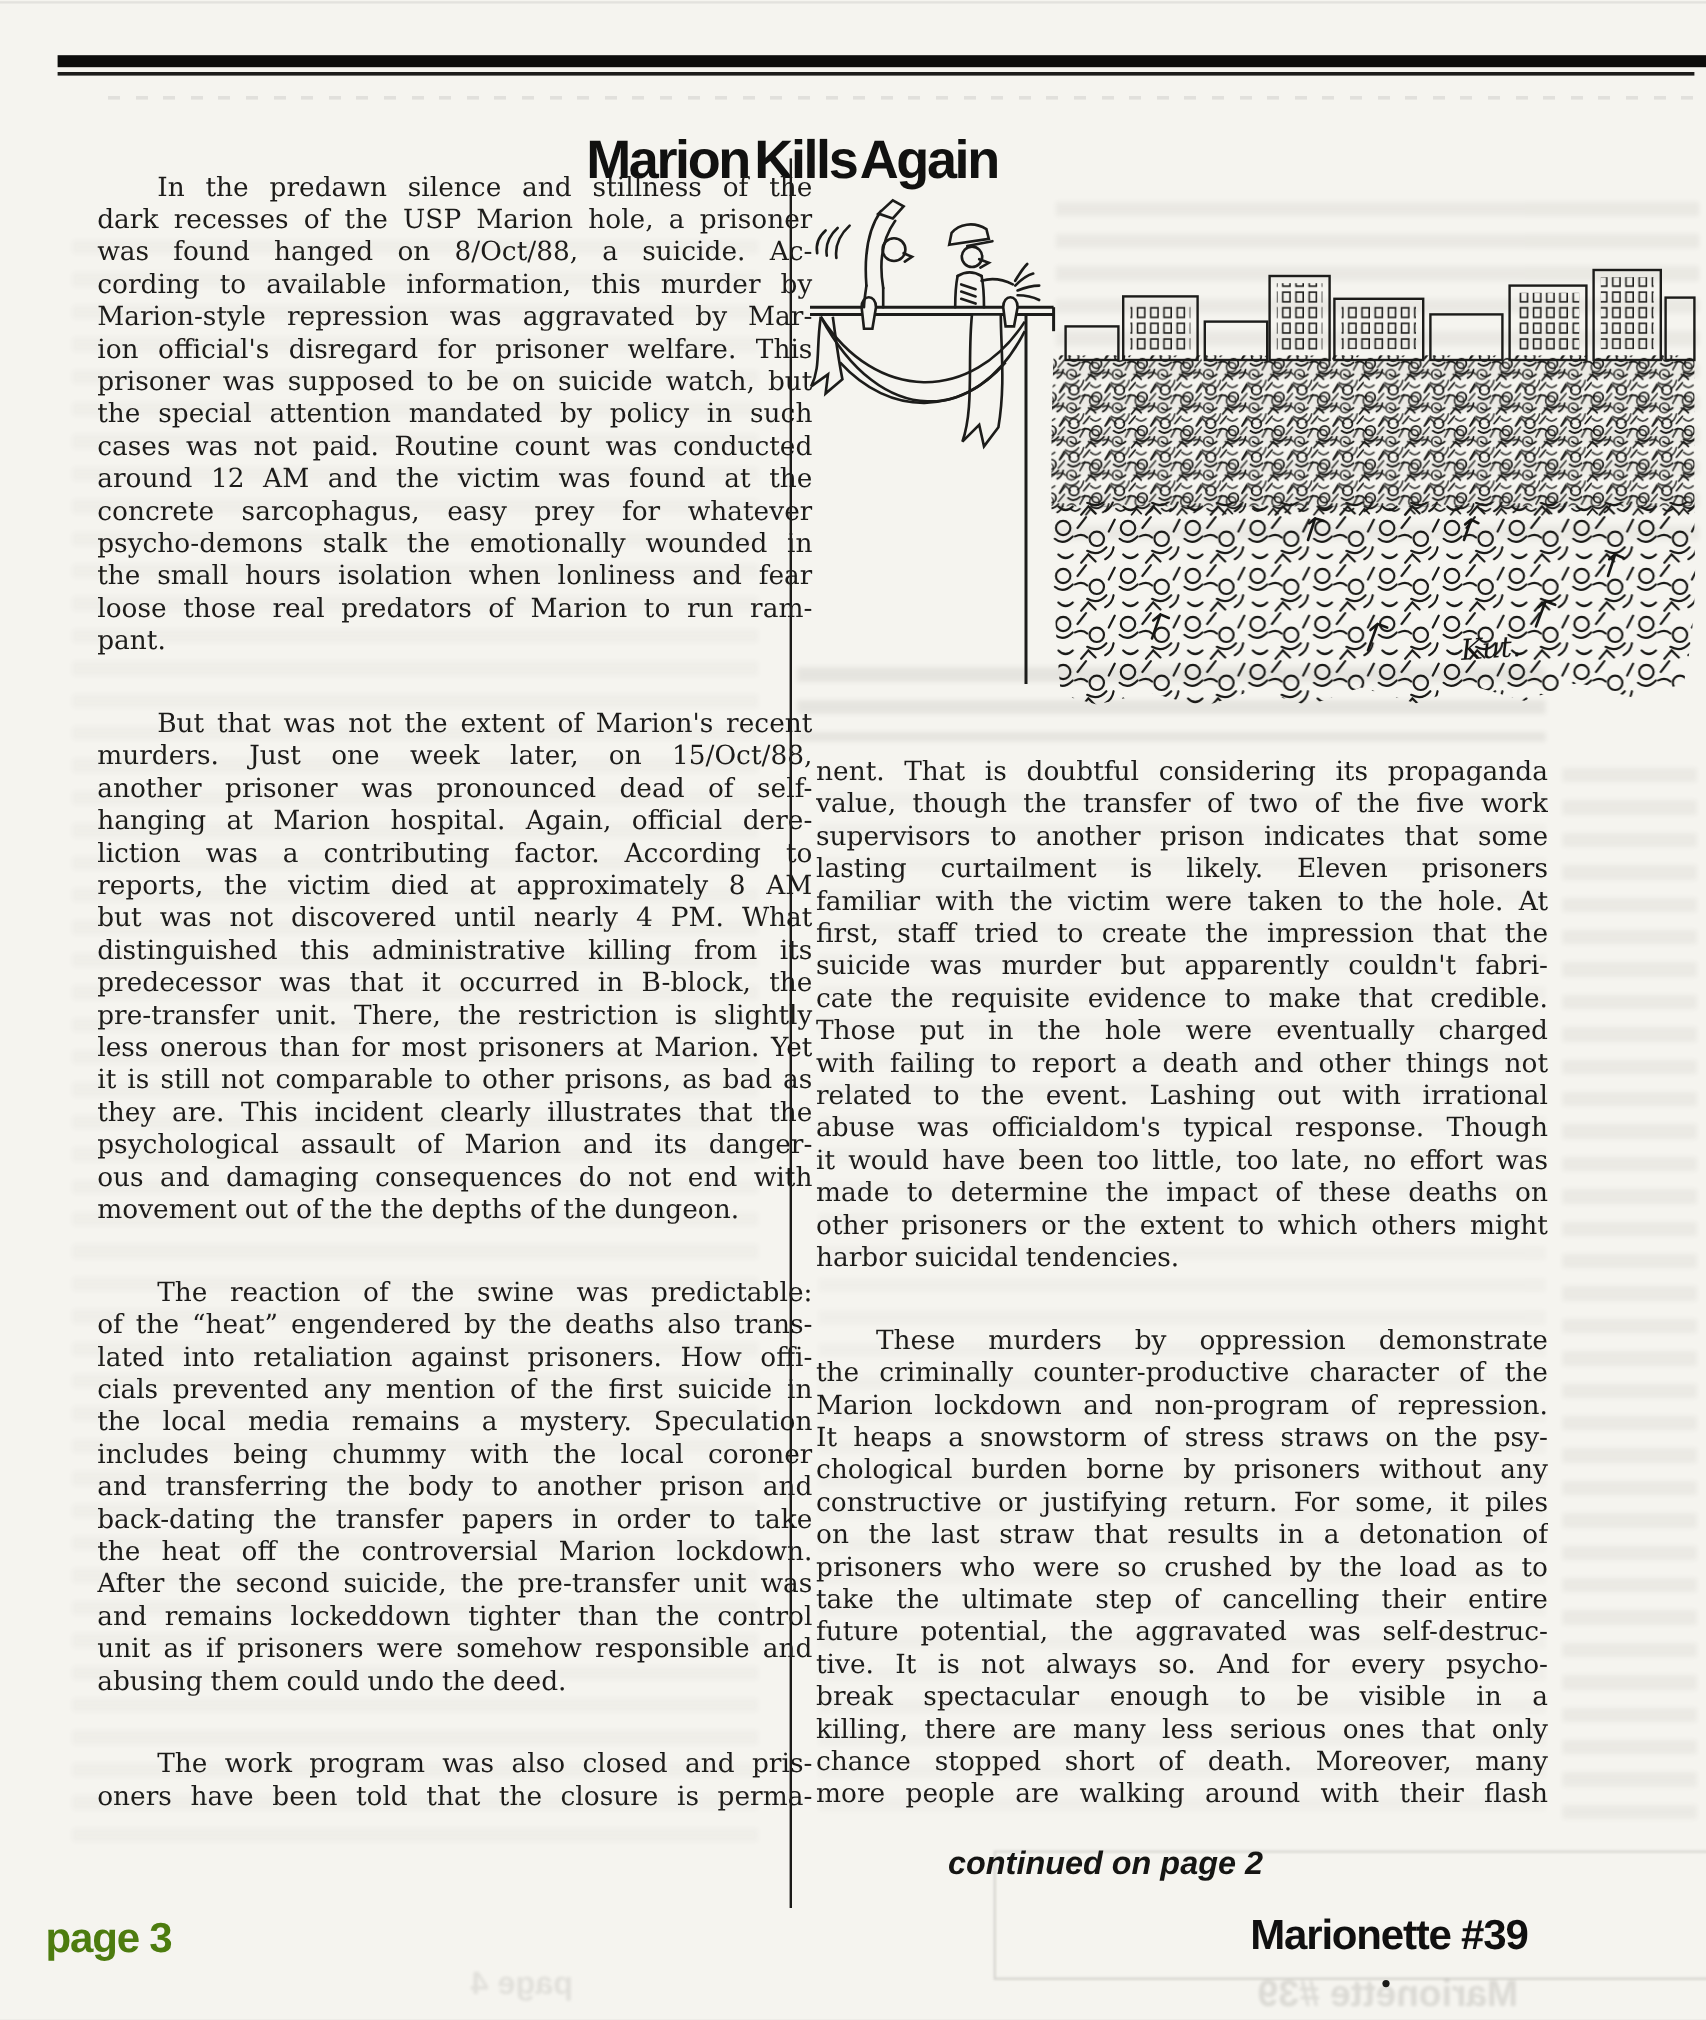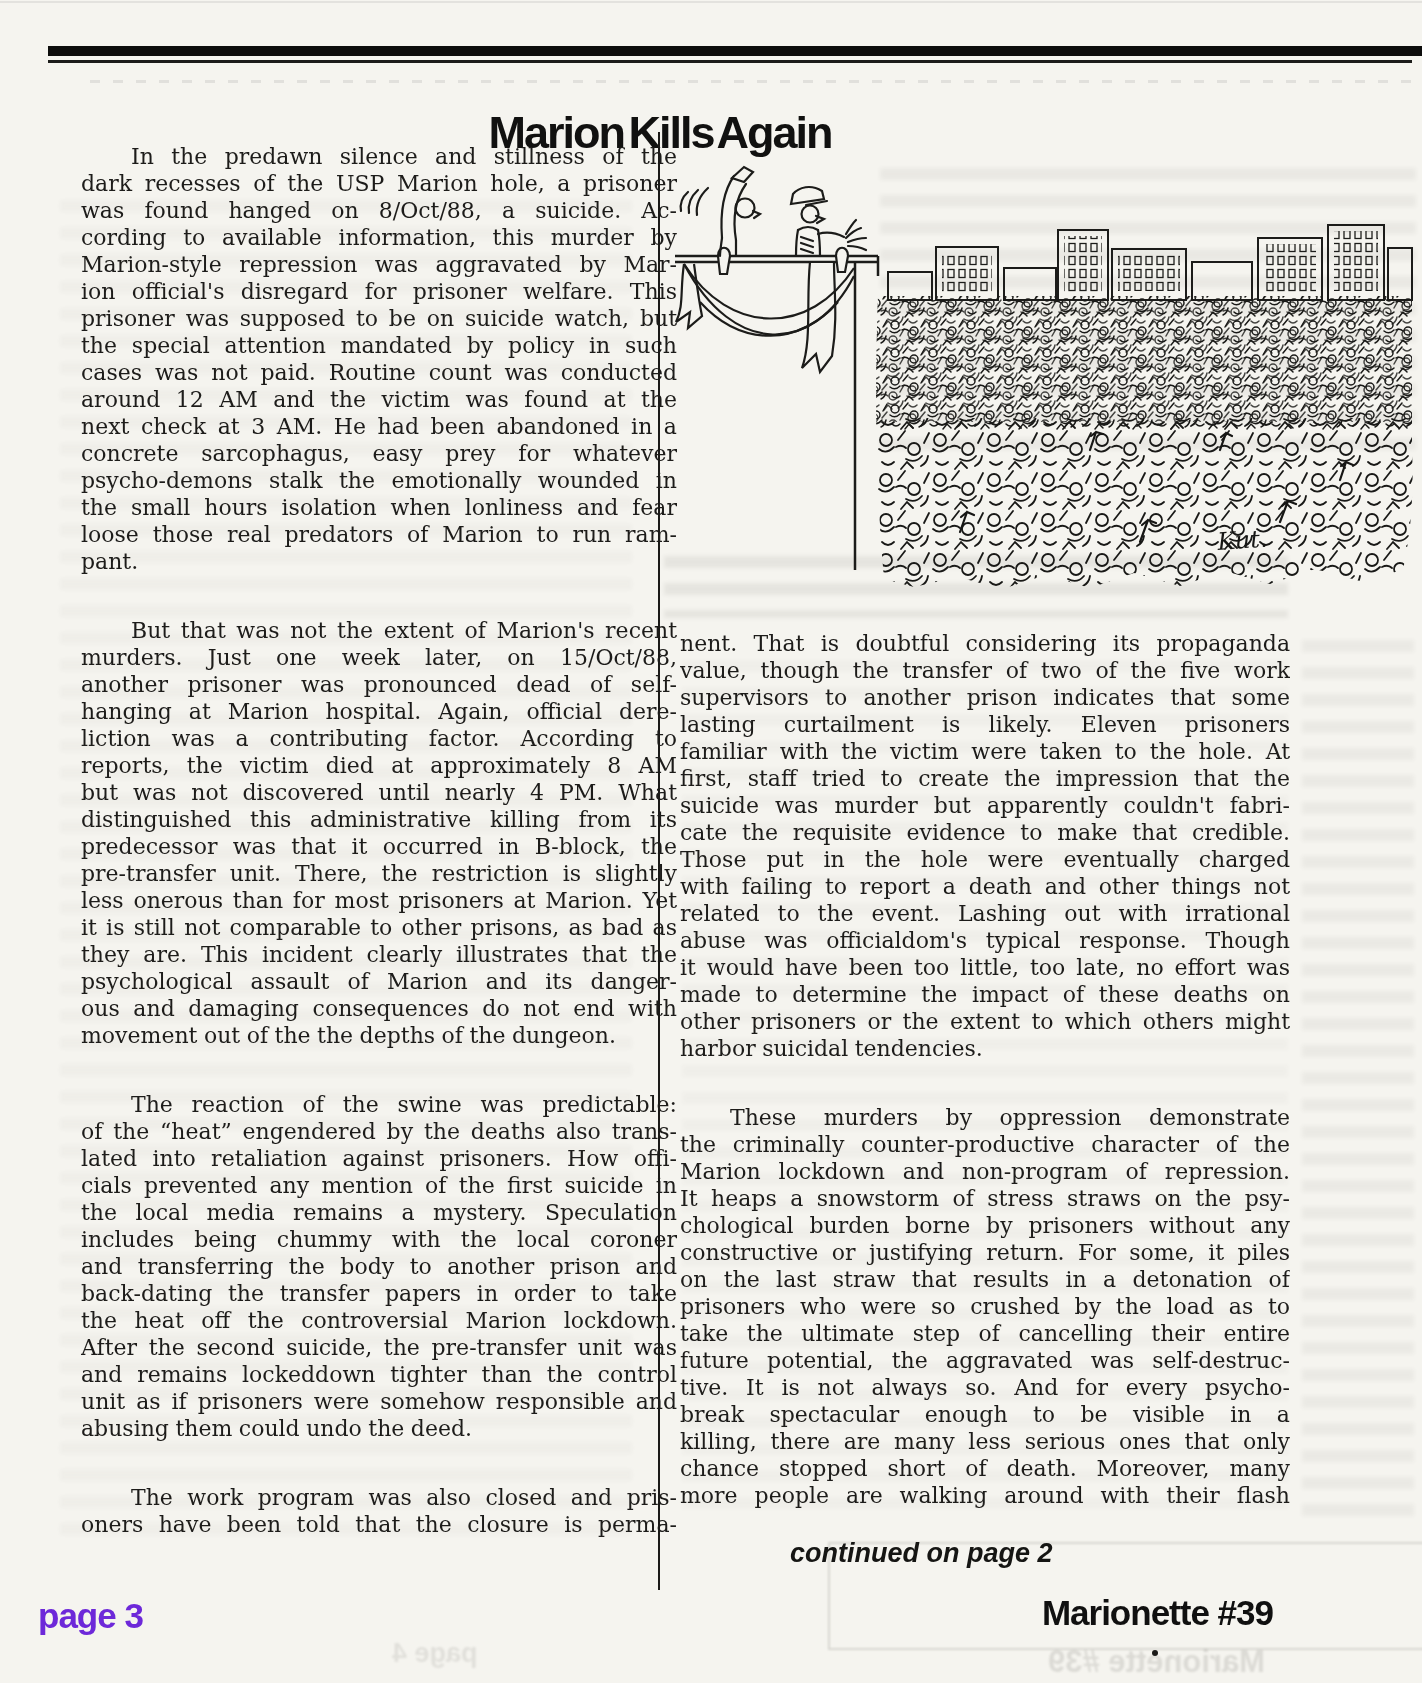--- a/index.html
+++ b/index.html
@@ -205,7 +205,6 @@
         <div class="line jl">the special attention mandated by policy in such</div>
         <div class="line jl">cases was not paid. Routine count was conducted</div>
         <div class="line jl">around 12 AM and the victim was found at the</div>
-        <div class="line jl">next check at 3 AM. He had been abandoned in a</div>
         <div class="line jl">concrete sarcophagus, easy prey for whatever</div>
         <div class="line jl">psycho-demons stalk the emotionally wounded in</div>
         <div class="line jl">the small hours isolation when lonliness and fear</div>

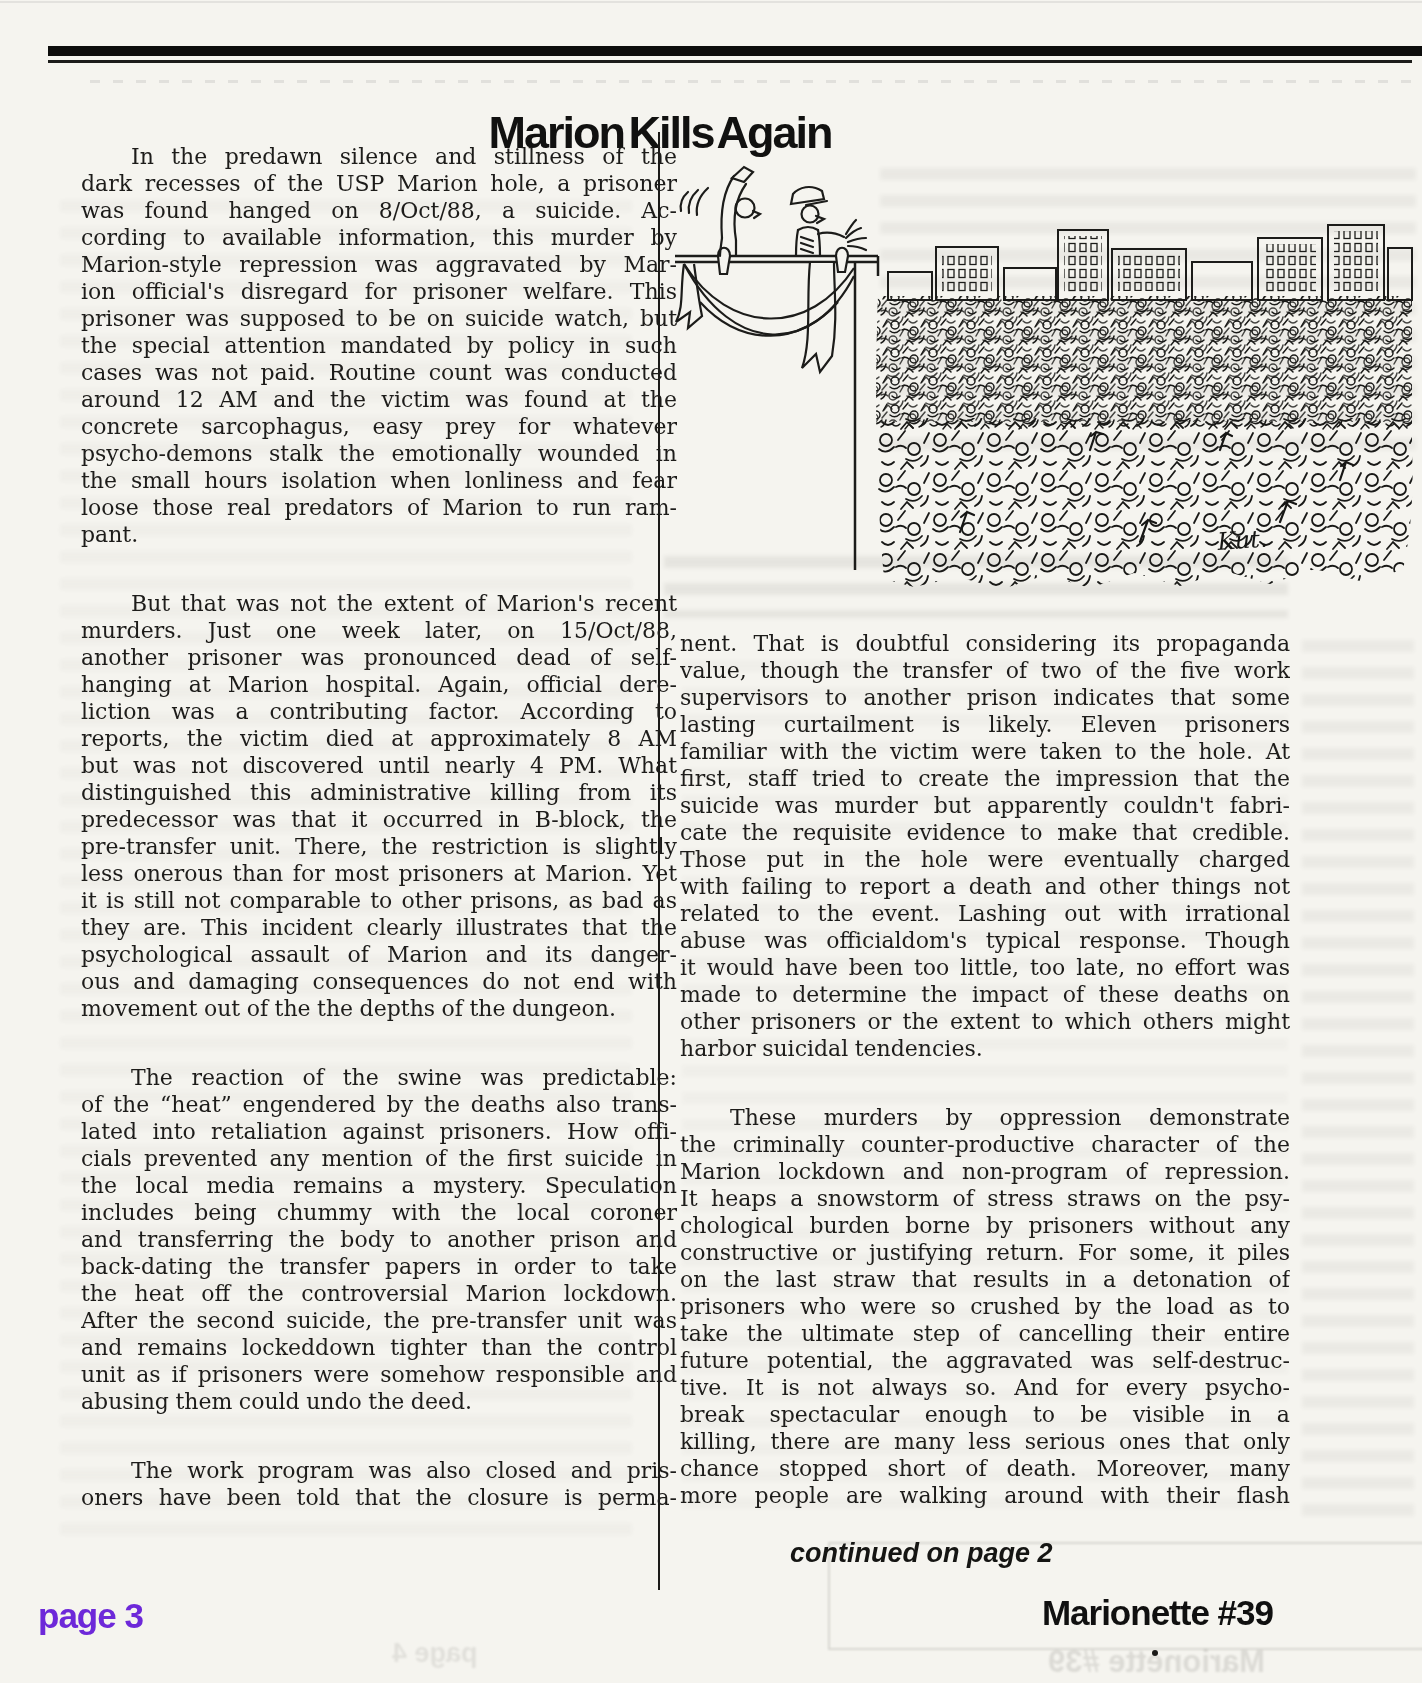--- a/index.html
+++ b/index.html
@@ -29,7 +29,7 @@
   .continued{position:absolute;right:132px;top:1538px;width:500px;text-align:left;
          font-family:"Liberation Sans", sans-serif;font-weight:700;font-style:italic;font-size:27px;color:#15514;color:#151513;}
   .footer-left{position:absolute;left:38px;top:1596px;font-family:"Liberation Sans", sans-serif;
-         font-weight:700;font-size:35px;letter-spacing:-1px;color:#6d28d9;}
+         font-weight:700;font-size:35px;letter-spacing:-1px;color:#4d7c0f;}
   .footer-right{position:absolute;right:149px;top:1593px;font-family:"Liberation Sans", sans-serif;
          font-weight:700;font-size:35px;letter-spacing:-1px;color:#101010;}
   .footer-dot{position:absolute;left:1152px;top:1650px;width:6px;height:6px;border-radius:50%;background:#1a1a18;}

